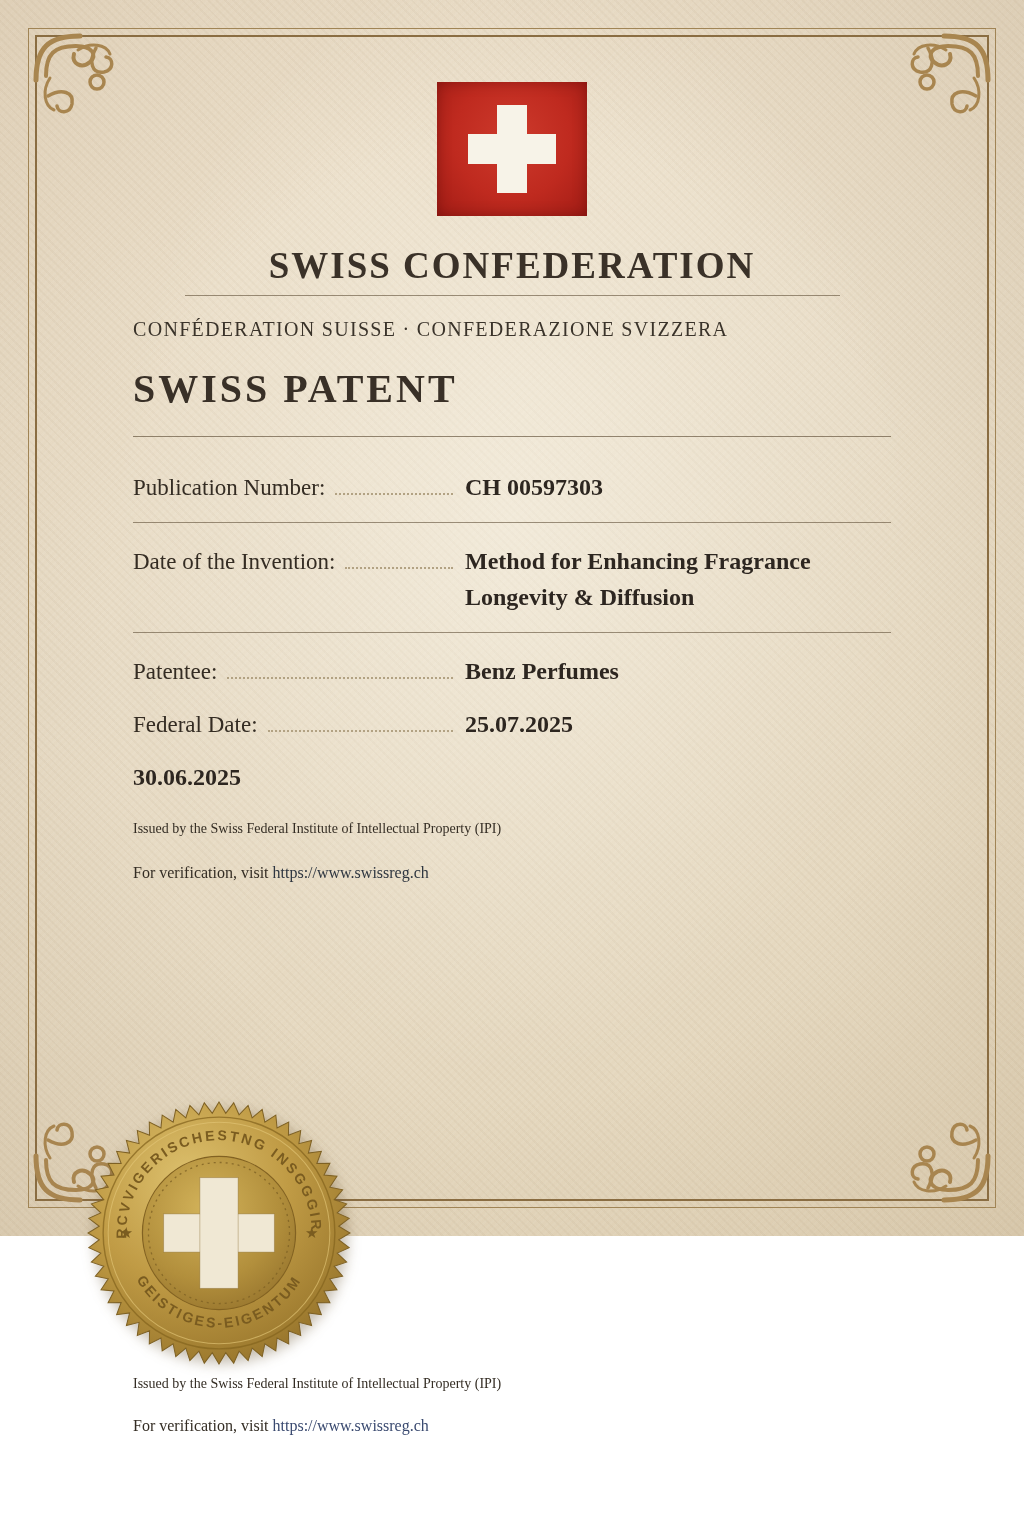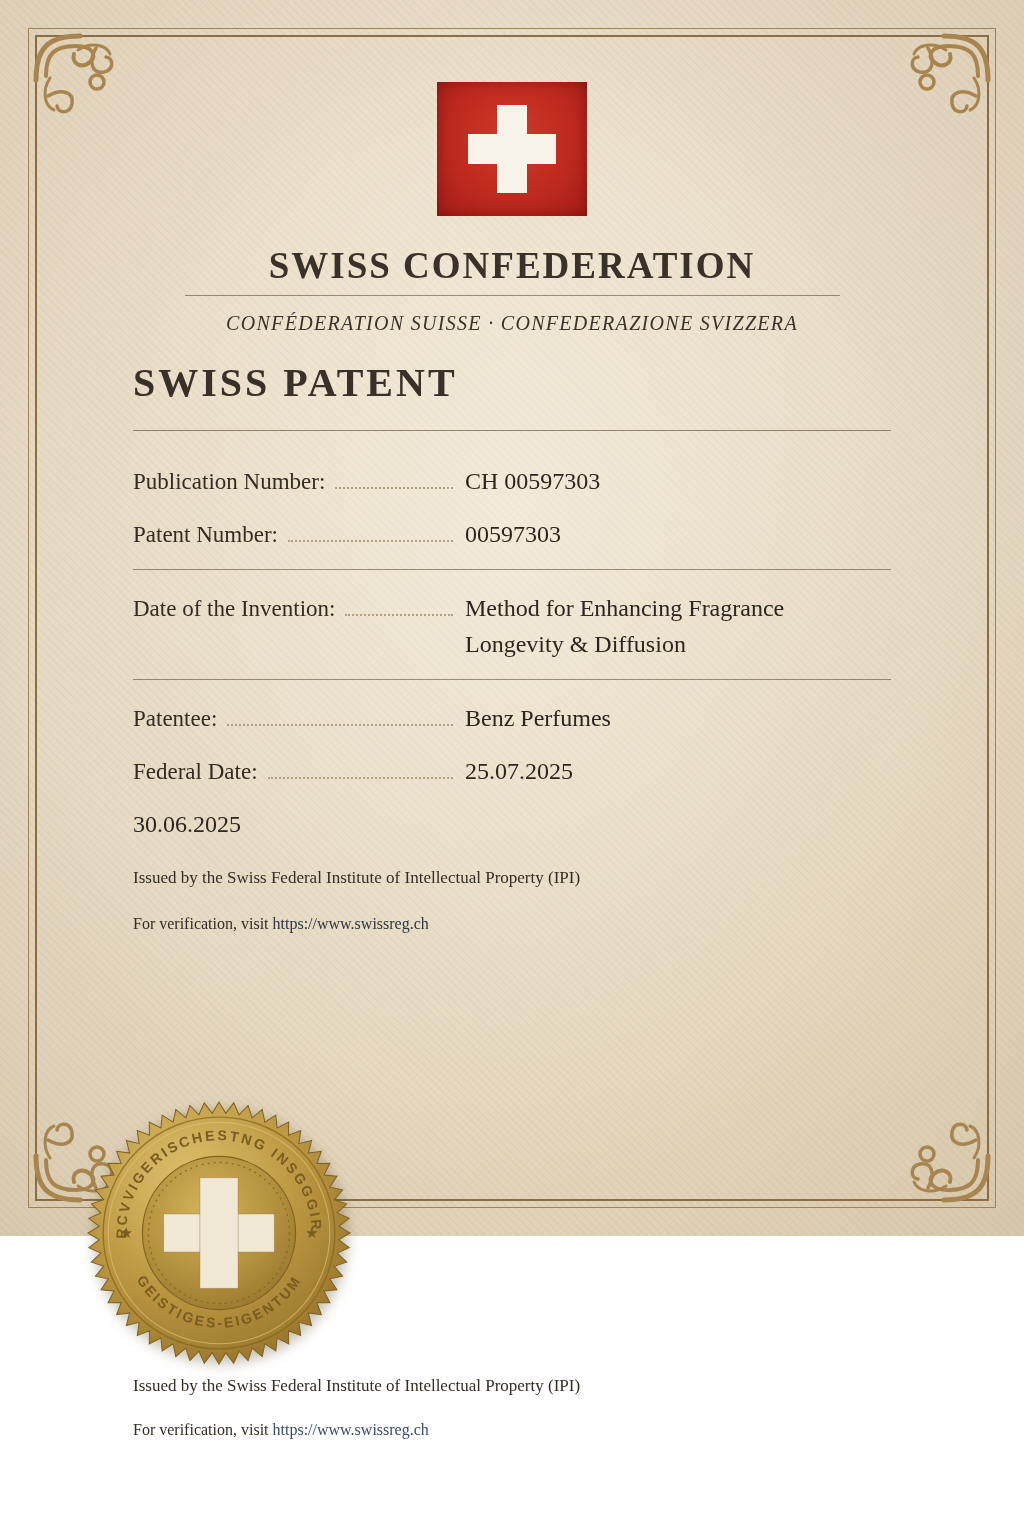--- a/index.html
+++ b/index.html
@@ -37,7 +37,7 @@
   h1.title{margin:28px 0 0;text-align:center;font-size:37px;font-weight:bold;
     letter-spacing:2px;color:#3a3128;}
   .title-rule{width:655px;margin:8px auto 0;border-top:1px solid rgba(95,78,55,.6);}
-  .subtitle{margin-top:16px;text-align:center;font-size:20px;letter-spacing:1.3px;color:#3a332a;font-style:italic;}
+  .subtitle{margin-top:22px;font-size:20px;letter-spacing:1.3px;color:#3a332a;}
   h2.doctype{margin:24px 0 0;text-align:left;font-size:40px;font-weight:bold;
     letter-spacing:3px;color:#393027;}
   hr.full{border:none;border-top:1px solid rgba(95,78,55,.65);margin:24px 0 0;}

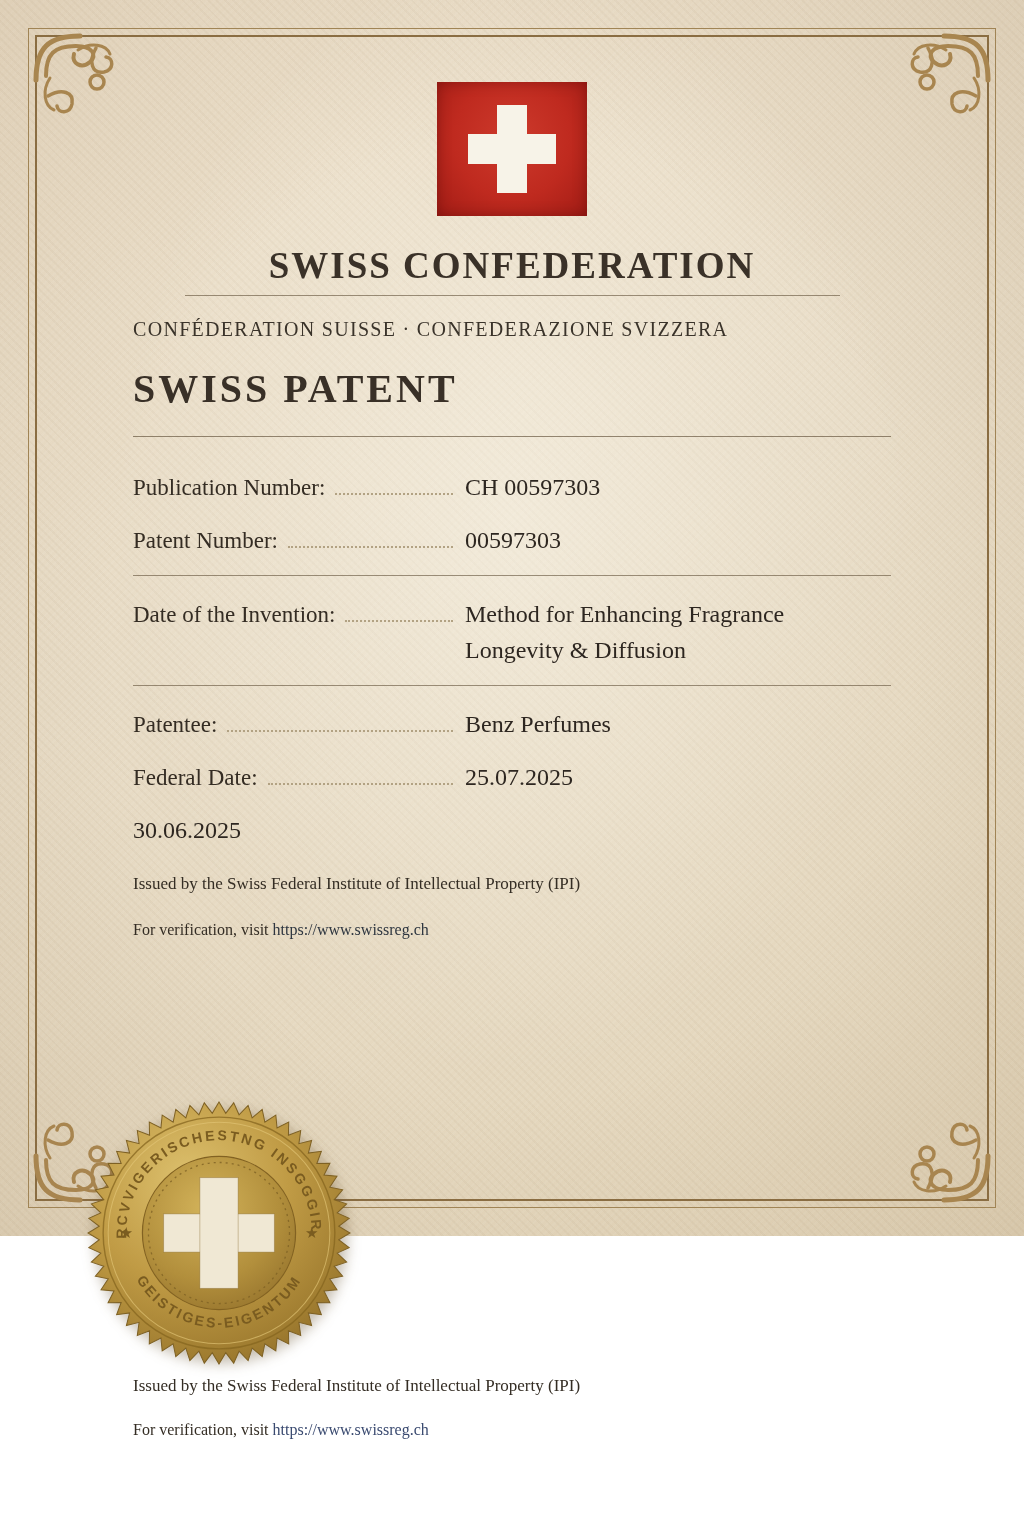--- a/index.html
+++ b/index.html
@@ -47,7 +47,7 @@
   .label-cell{width:332px;display:flex;align-items:baseline;flex:none;}
   .label{color:#342c23;white-space:nowrap;}
   .leader{flex:1;border-bottom:2px dotted #b2a283;margin:0 12px 5px 10px;height:1px;}
-  .value{font-weight:normal;font-size:24px;color:#2d2620;width:420px;line-height:1.5;}
+  .value{font-weight:bold;font-size:24px;color:#2d2620;width:420px;line-height:1.5;}
   hr.div{border:none;border-top:1px solid rgba(95,78,55,.6);margin:6px 0 20px;}
 
   .issued{margin-top:26px;font-size:17px;color:#342d24;}

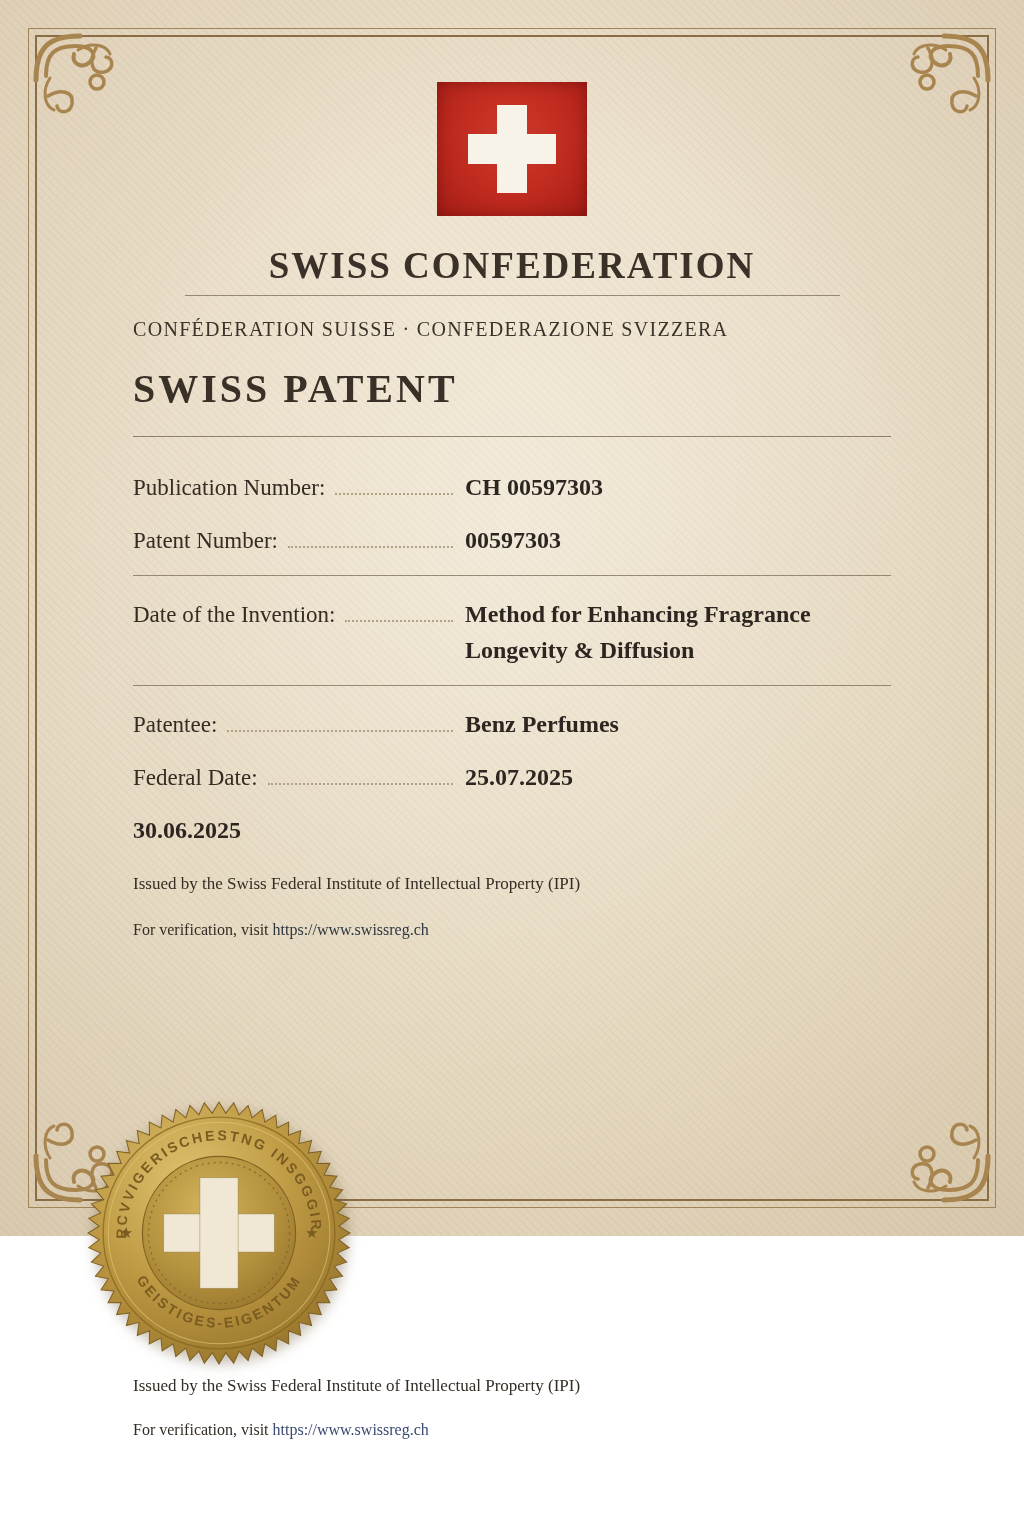--- a/index.html
+++ b/index.html
@@ -139,13 +139,6 @@
           <span class="leader"></span>
         </div>
         <span class="value">CH 00597303</span>
-      </div>
-      <div class="row">
-        <div class="label-cell">
-          <span class="label">Patent Number:</span>
-          <span class="leader"></span>
-        </div>
-        <span class="value">00597303</span>
       </div>
 
       <hr class="div">

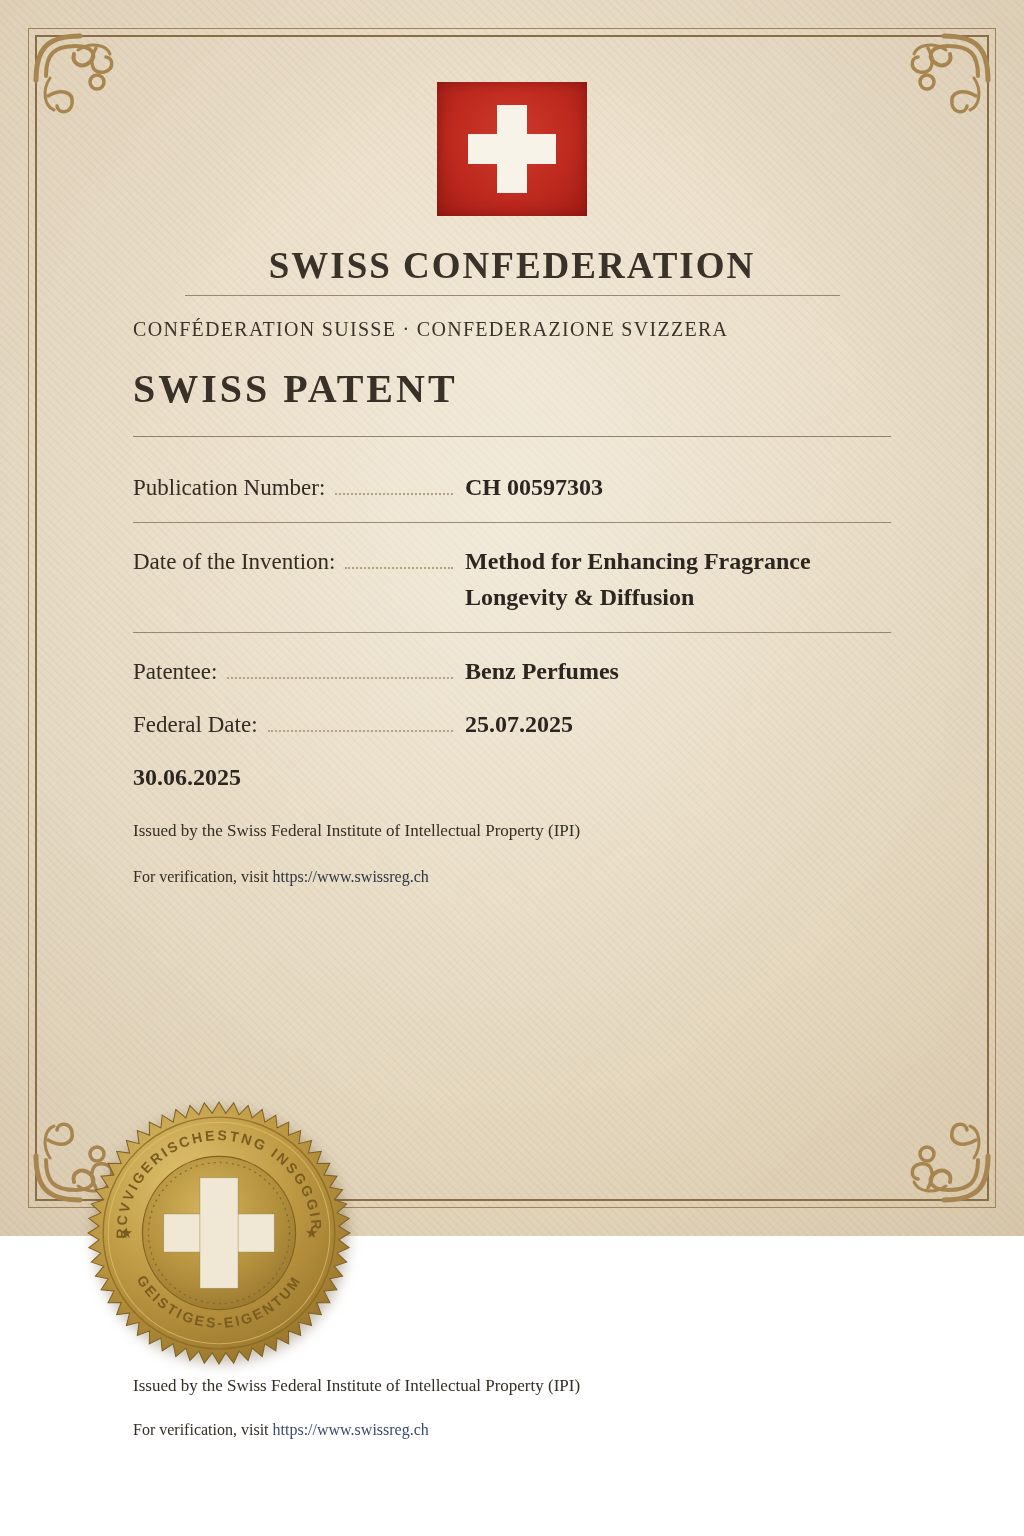--- a/index.html
+++ b/index.html
@@ -50,7 +50,7 @@
   .value{font-weight:bold;font-size:24px;color:#2d2620;width:420px;line-height:1.5;}
   hr.div{border:none;border-top:1px solid rgba(95,78,55,.6);margin:6px 0 20px;}
 
-  .issued{margin-top:26px;font-size:17px;color:#342d24;}
+  .issued{margin-top:26px;font-size:14px;color:#342d24;}
   .verify{margin-top:27px;font-size:16px;color:#342d24;}
   .url-plain{color:#2e3640;}
   .footer-bottom{position:absolute;left:133px;top:1376px;width:758px;}

